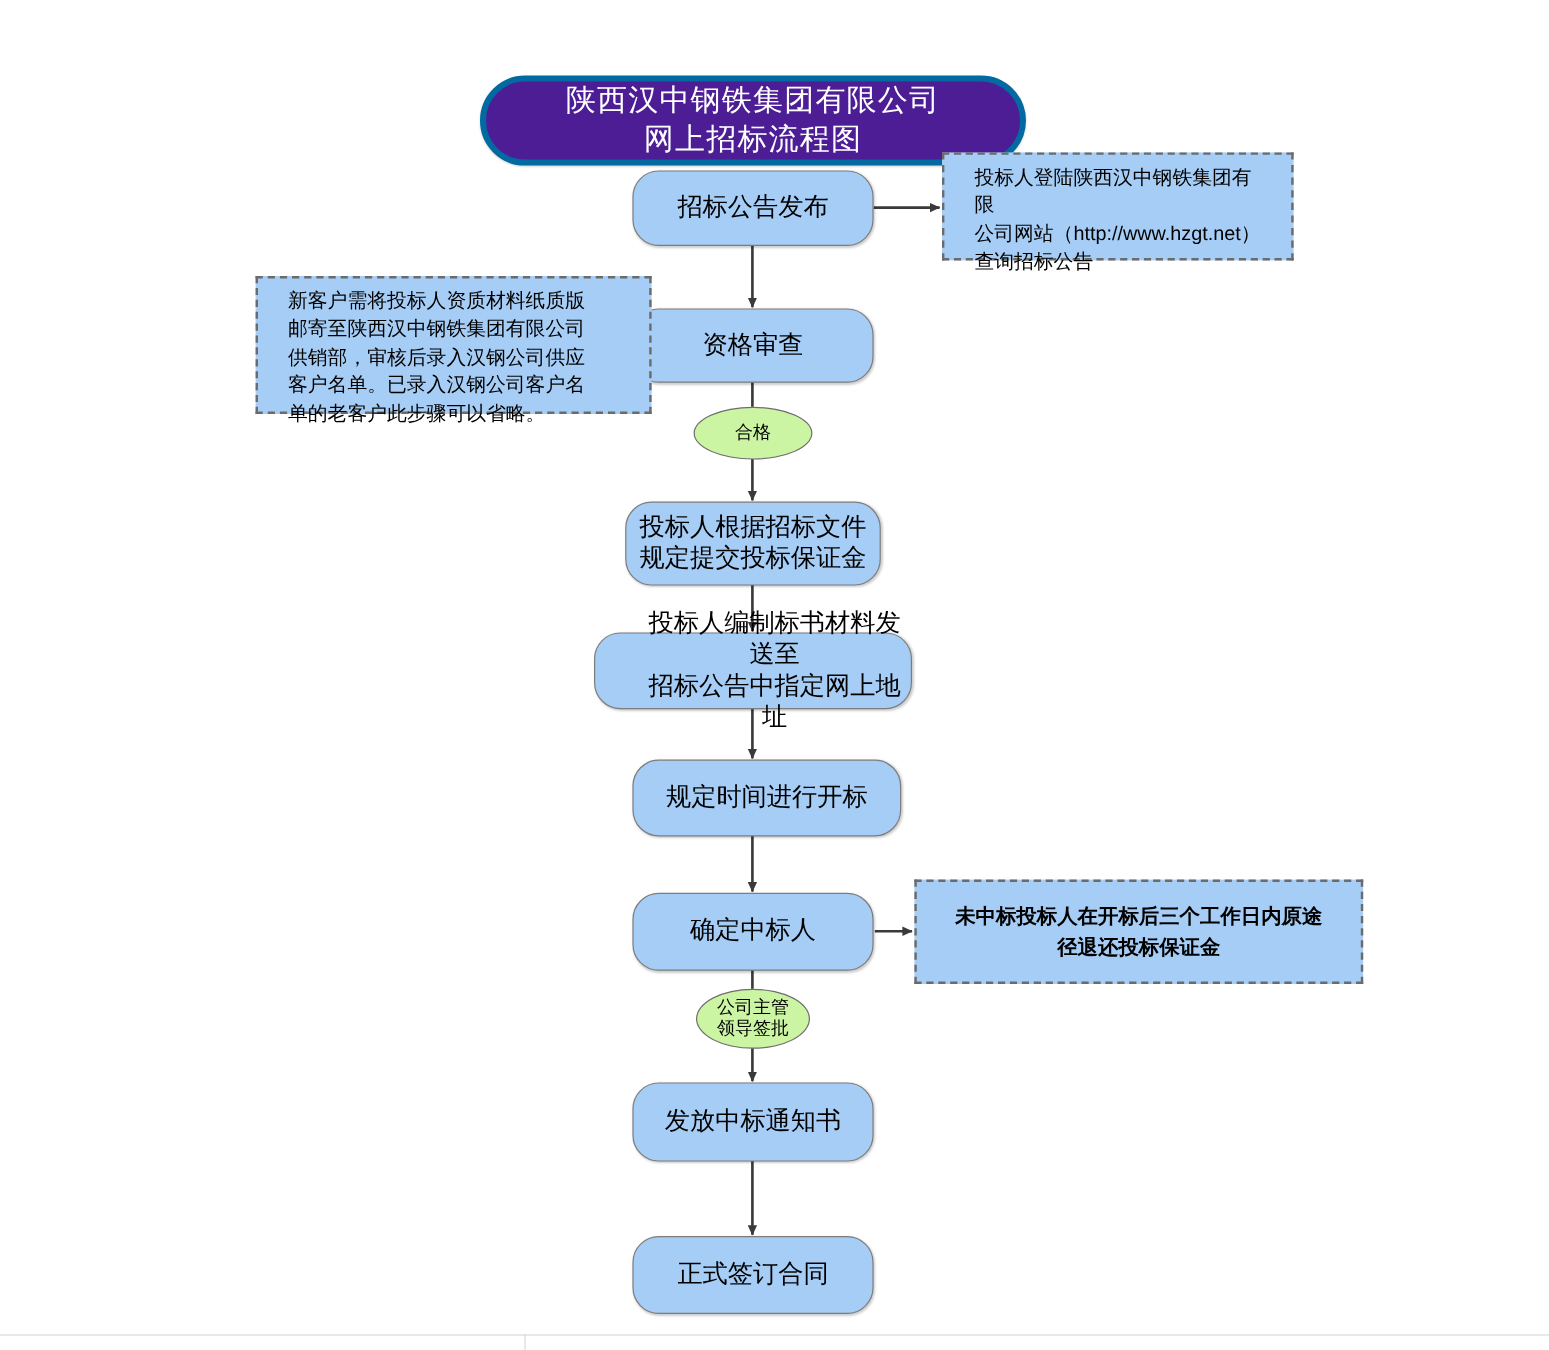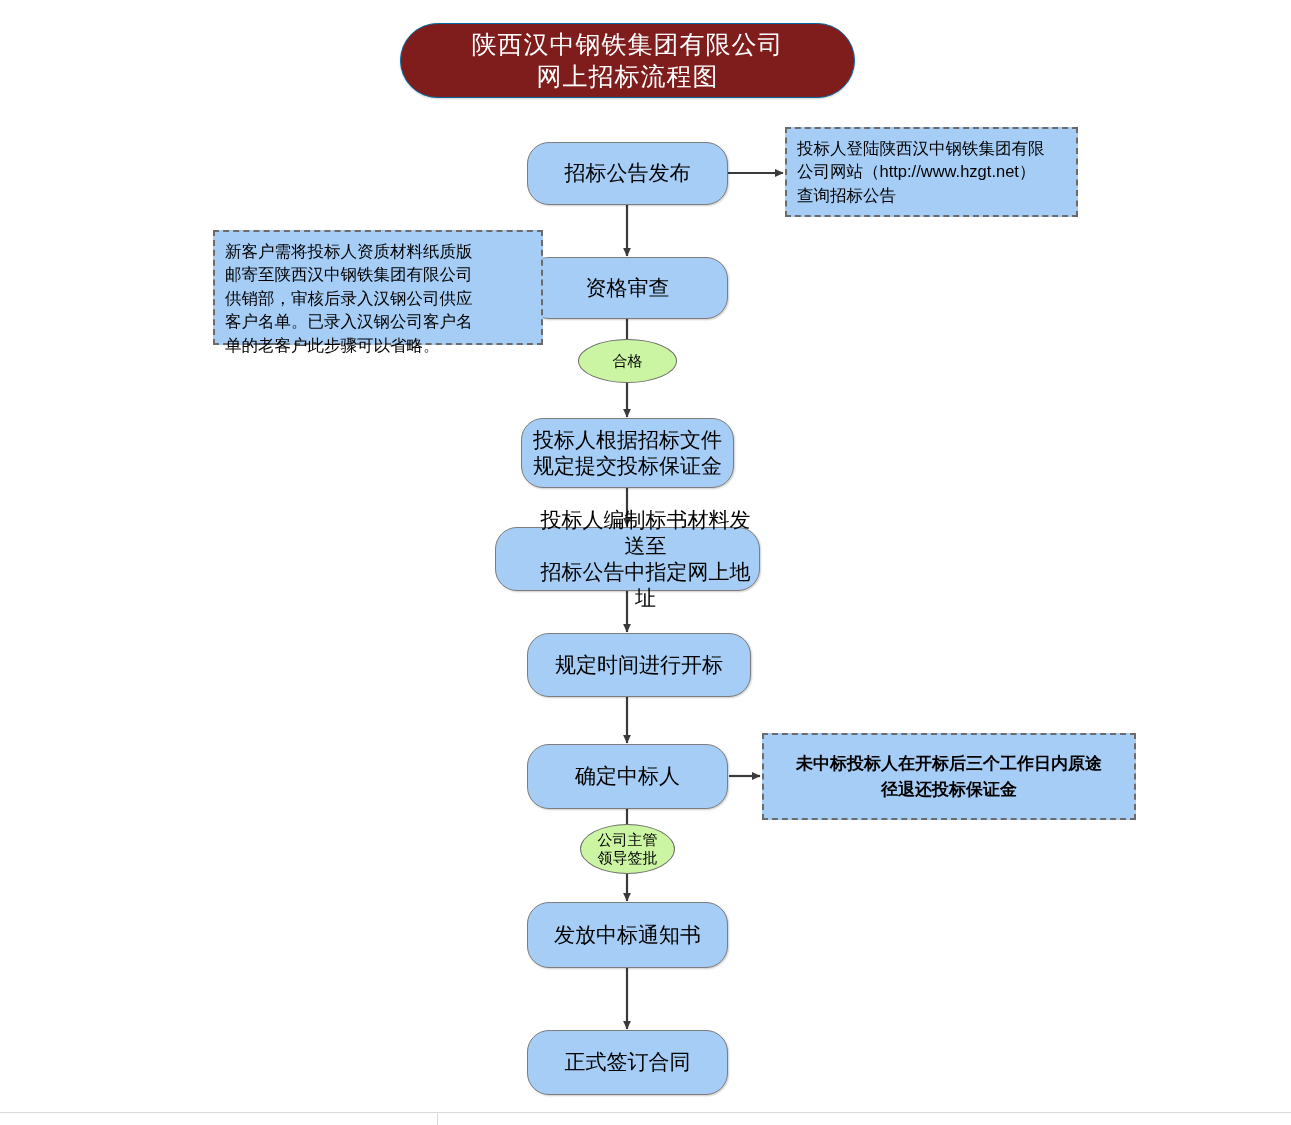--- a/index.html
+++ b/index.html
@@ -43,13 +43,14 @@
 
   
   .title-node {
-    background: #7f1d1d;
-    border: 1px solid #0369a1;
+    background: #4c1d95;
+    border: 5px solid #0369a1;
     border-radius: 40px;
     color: #ffffff;
     font-size: 25px;
     letter-spacing: 1px;
     box-shadow: 0 1px 2px rgba(0,0,0,0.18);
+    margin-top: 40px;
   }
 
   

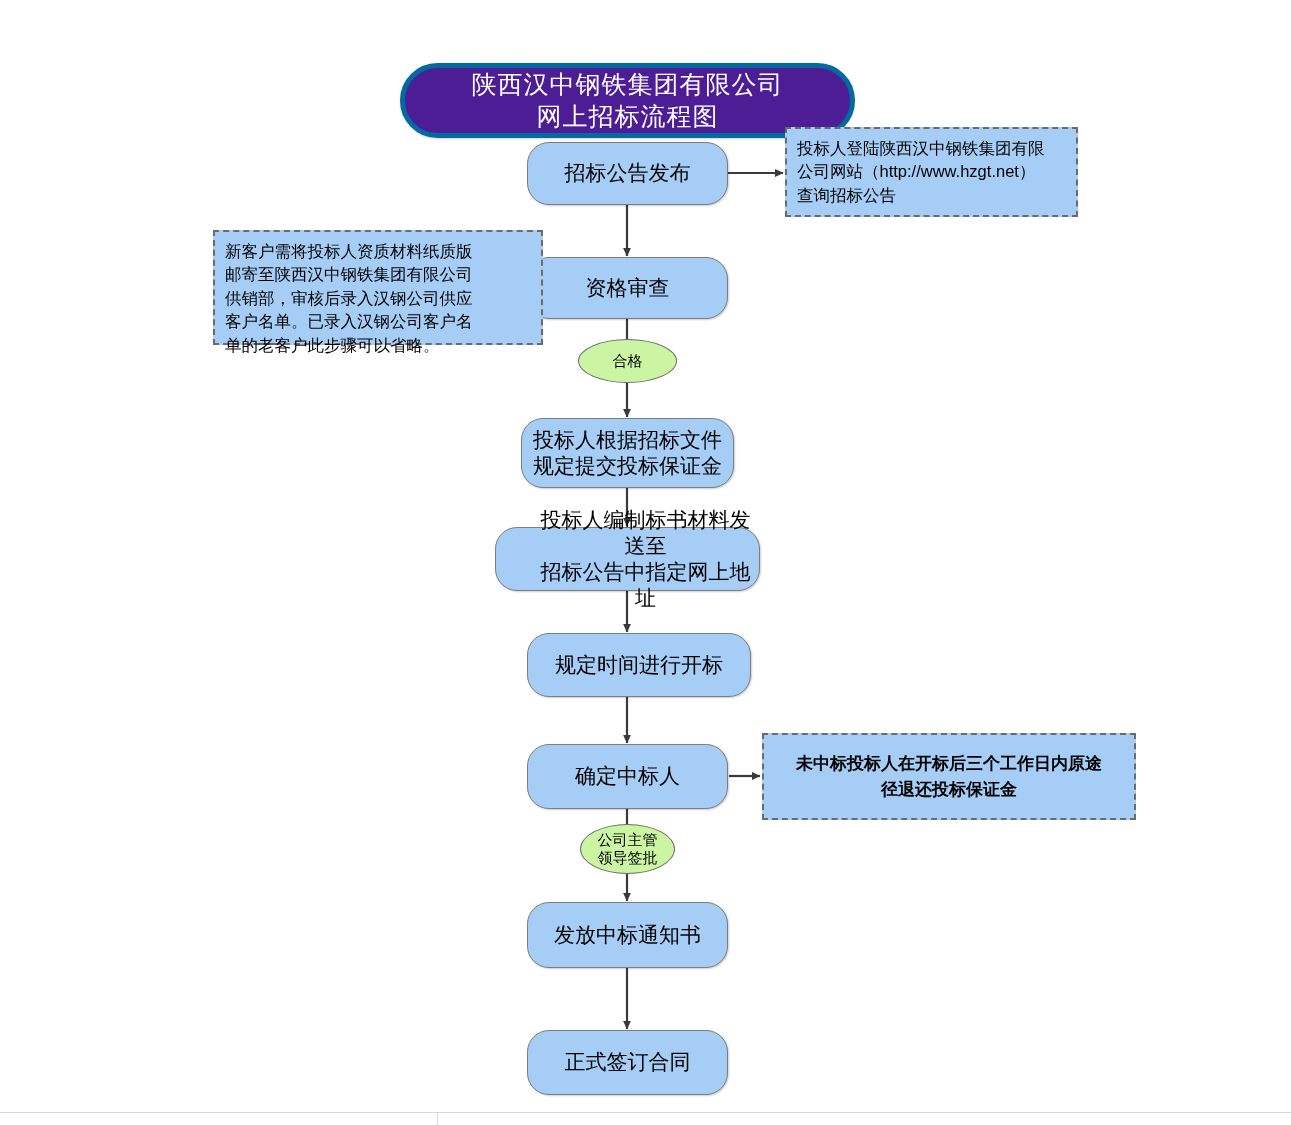--- a/index.html
+++ b/index.html
@@ -83,7 +83,7 @@
     line-height: 1.42;
     text-align: left;
     justify-content: flex-start;
-    padding: 8px 10px;
+    padding: 8px 25px;
     white-space: pre-line;
     align-items: flex-start;
   }

